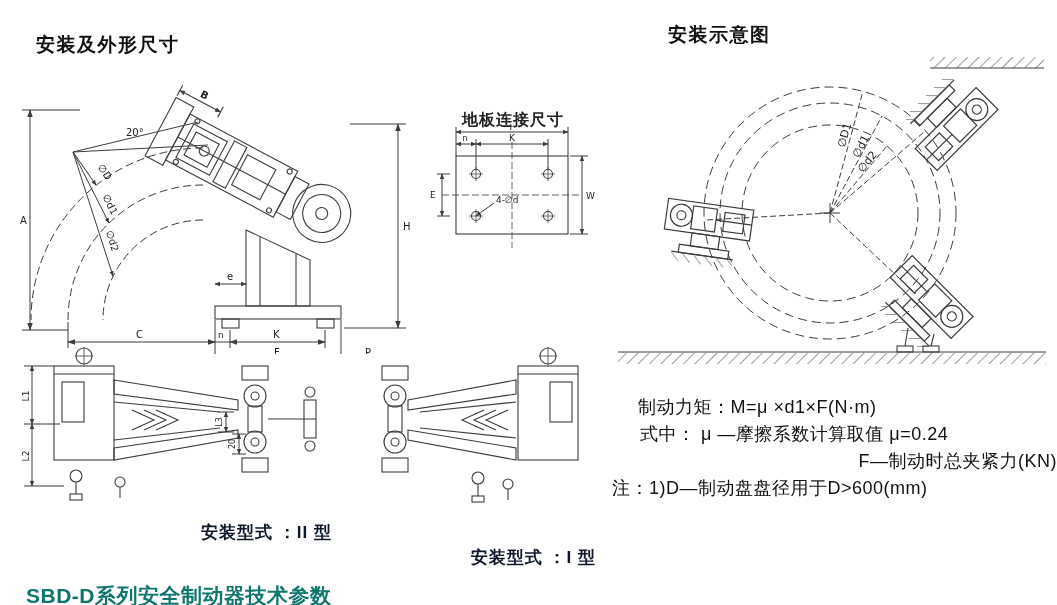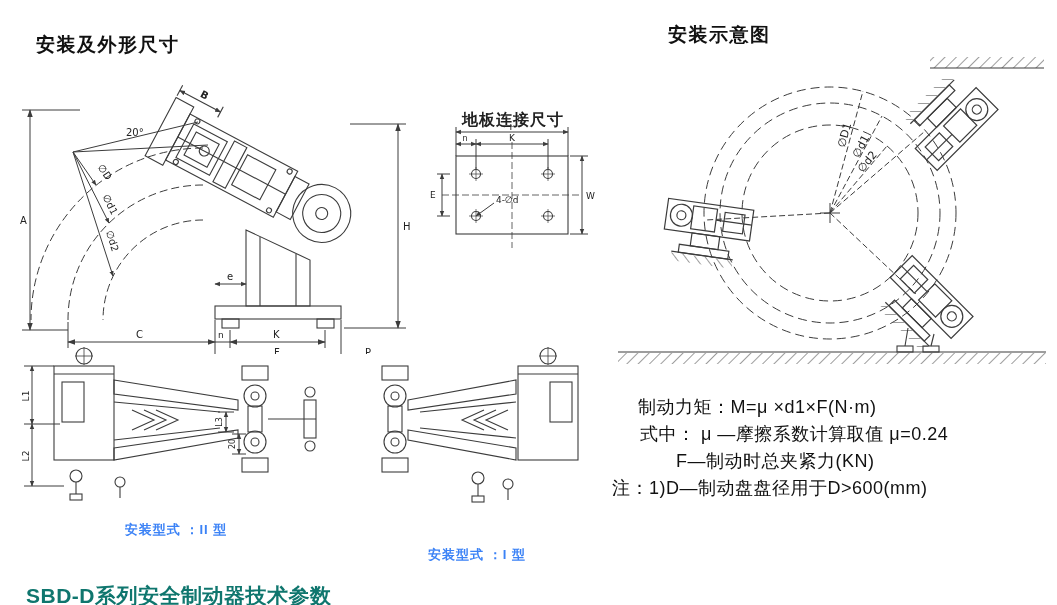--- a/index.html
+++ b/index.html
@@ -17,7 +17,7 @@
   .fl0 { padding-left:26px; }
   .fl1 { padding-left:28px; }
   .fl2 { padding-left:60px; }
-  .fl3 { padding-left:64px; }
+  .fl3 { padding-left:64px;text-align:right; }
   .fl4 { padding-left:0px; }
   .fl5 { padding-left:34px; }
   svg { display:block; }

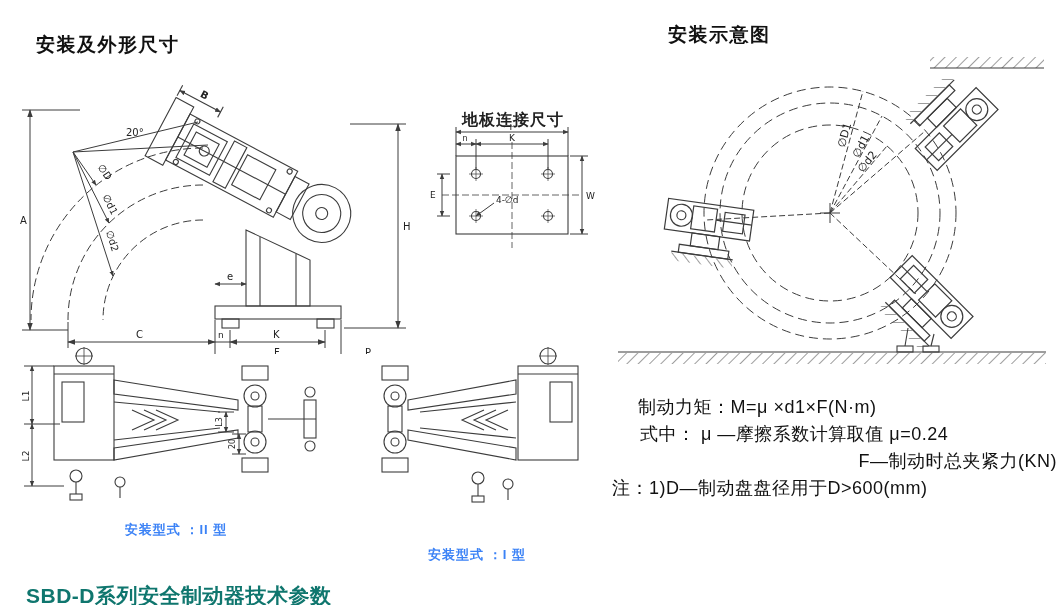--- a/index.html
+++ b/index.html
@@ -10,7 +10,7 @@
   #hd-sch { left:668px; top:22px; }
   .bottom-title { position:absolute; left:26px; top:582px; font-weight:bold; font-size:21px; letter-spacing:0.5px; color:#0f766e; }
   .fig { position:absolute; }
-  .fig-caption { position:absolute; text-align:center; font-size:13px; font-weight:bold; color:#3b82f6; letter-spacing:1px; }
+  .fig-caption { position:absolute; text-align:right; font-size:17px; font-weight:bold; color:#0f172a; letter-spacing:1px; }
   .plate-title { position:absolute; left:428px; top:110px; width:170px; text-align:center; font-size:16px; font-weight:bold; color:#222; letter-spacing:1px; }
   .formulas { position:absolute; left:612px; top:394px; width:445px; }
   .fl { font-size:18px; line-height:27px; color:#111; white-space:pre; letter-spacing:0.5px; }

